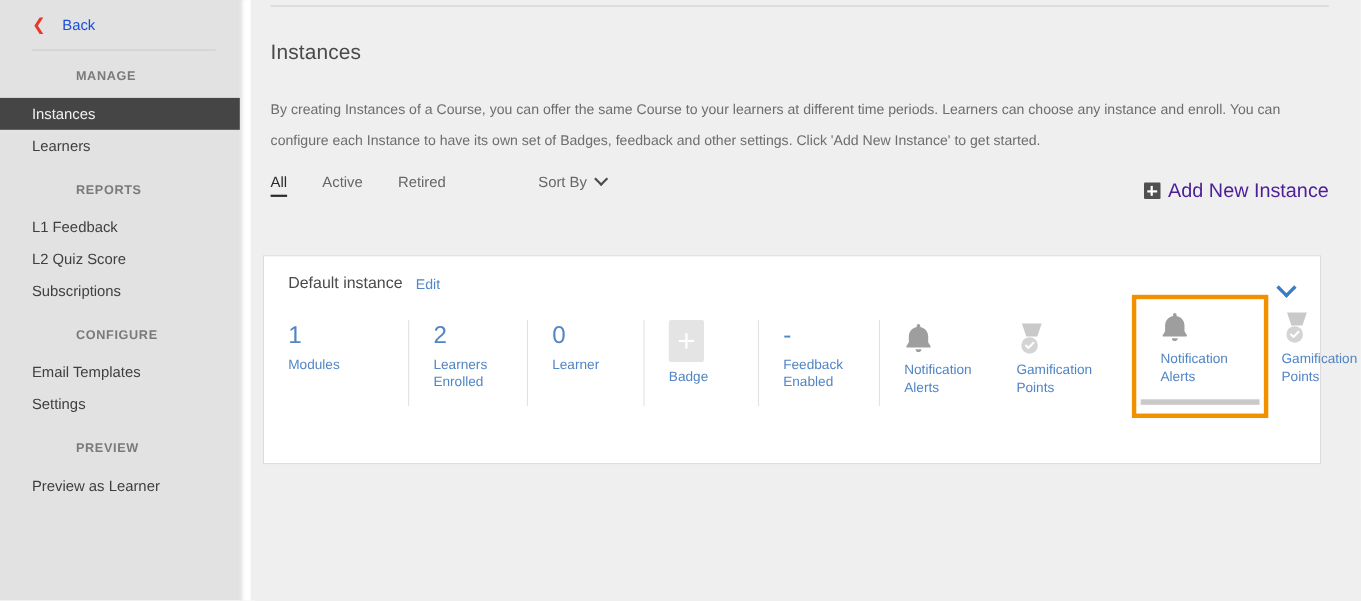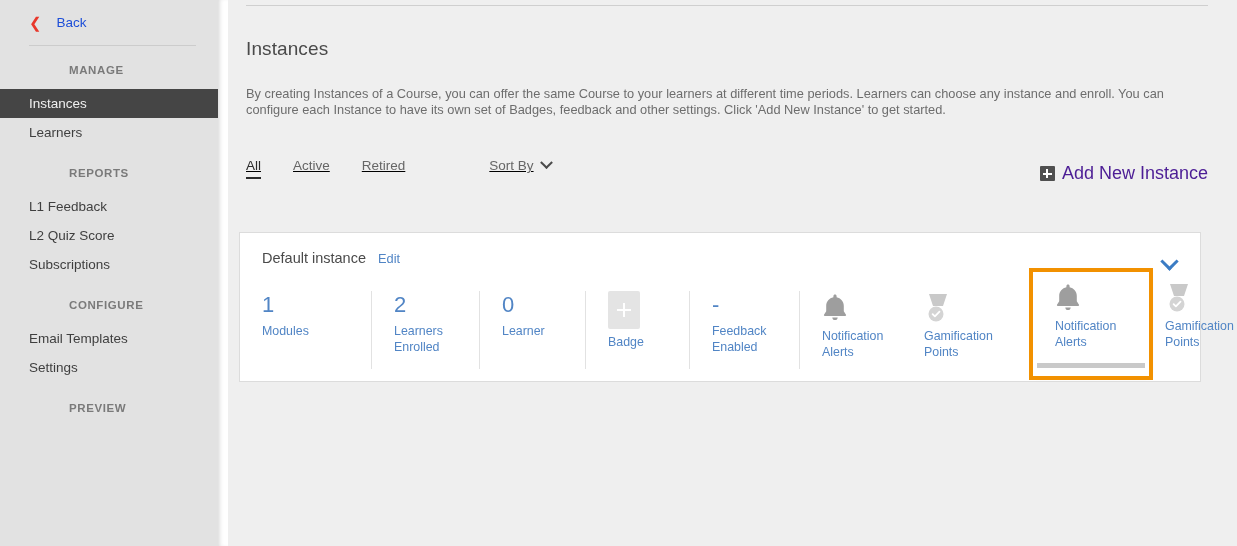--- a/index.html
+++ b/index.html
@@ -104,7 +104,7 @@
     left: 18px; top: 86px;
     width: 972px;
     font-size: 12.8px;
-    line-height: 16px;
+    line-height: 28px;
     color: #6d6d6d;
   }
 

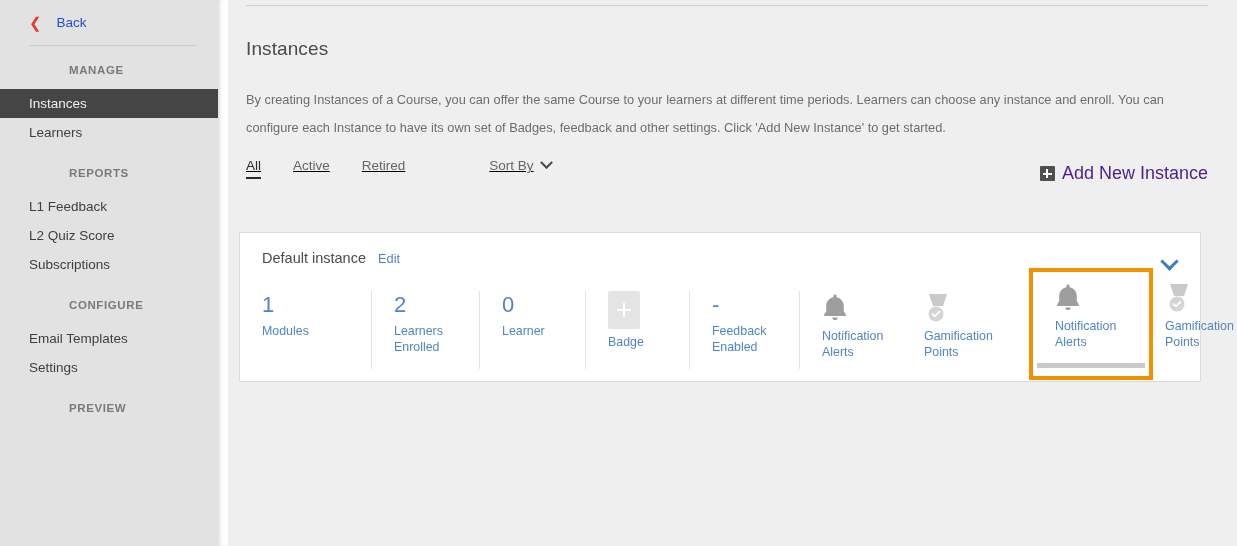--- a/index.html
+++ b/index.html
@@ -114,7 +114,6 @@
     left: 18px; top: 158px;
     display: flex;
     align-items: flex-start;
-    text-decoration: underline;
   }
   .tab {
     font-size: 13.5px;

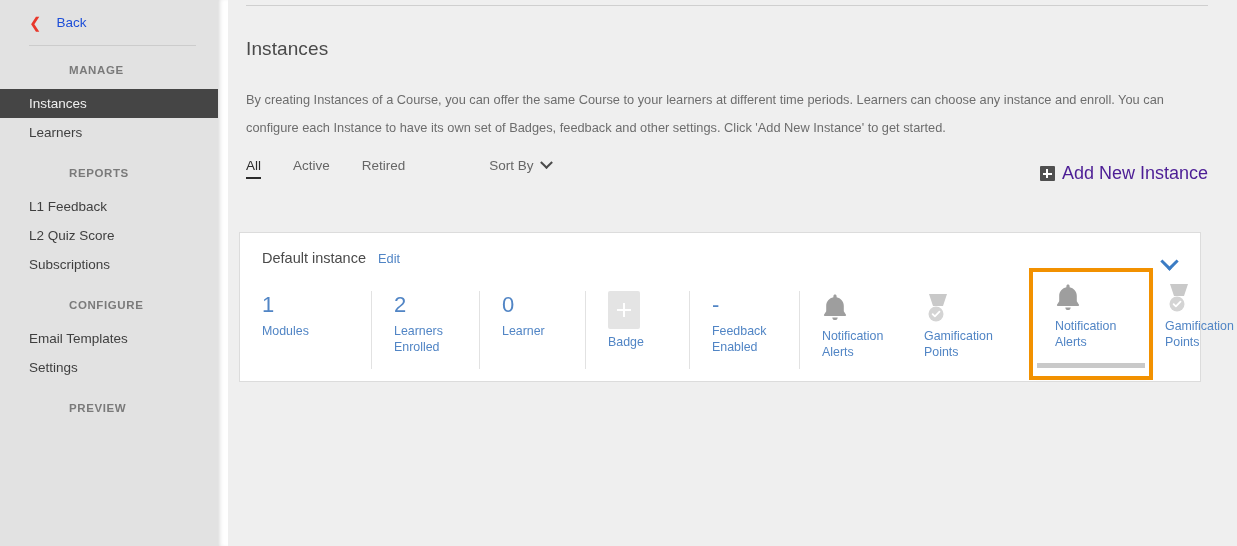--- a/index.html
+++ b/index.html
@@ -182,7 +182,7 @@
     position: absolute;
     left: 11px; top: 232px;
     width: 962px;
-    height: 150px;
+    height: 190px;
     background: #ffffff;
     border: 1px solid #dcdcdc;
   }

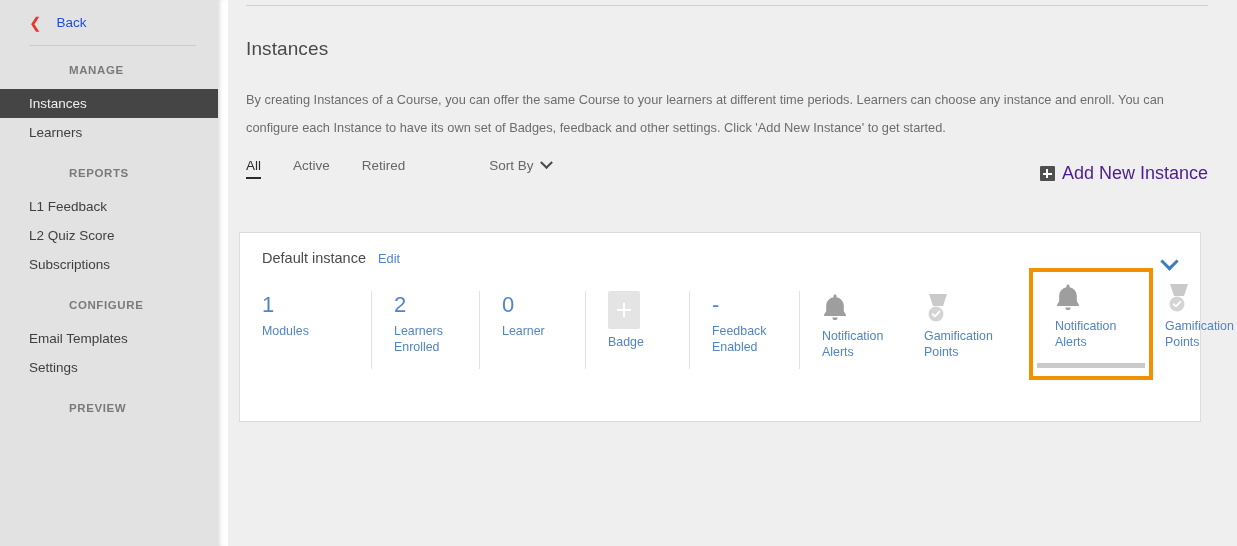--- a/index.html
+++ b/index.html
@@ -329,6 +329,7 @@
     <div style="height:20px"></div>
     <div class="section-title">PREVIEW</div>
     <div style="height:13px"></div>
+    <div class="nav-item">Preview as Learner</div>
   </div>
 
   <div class="sidebar-strip"></div>

